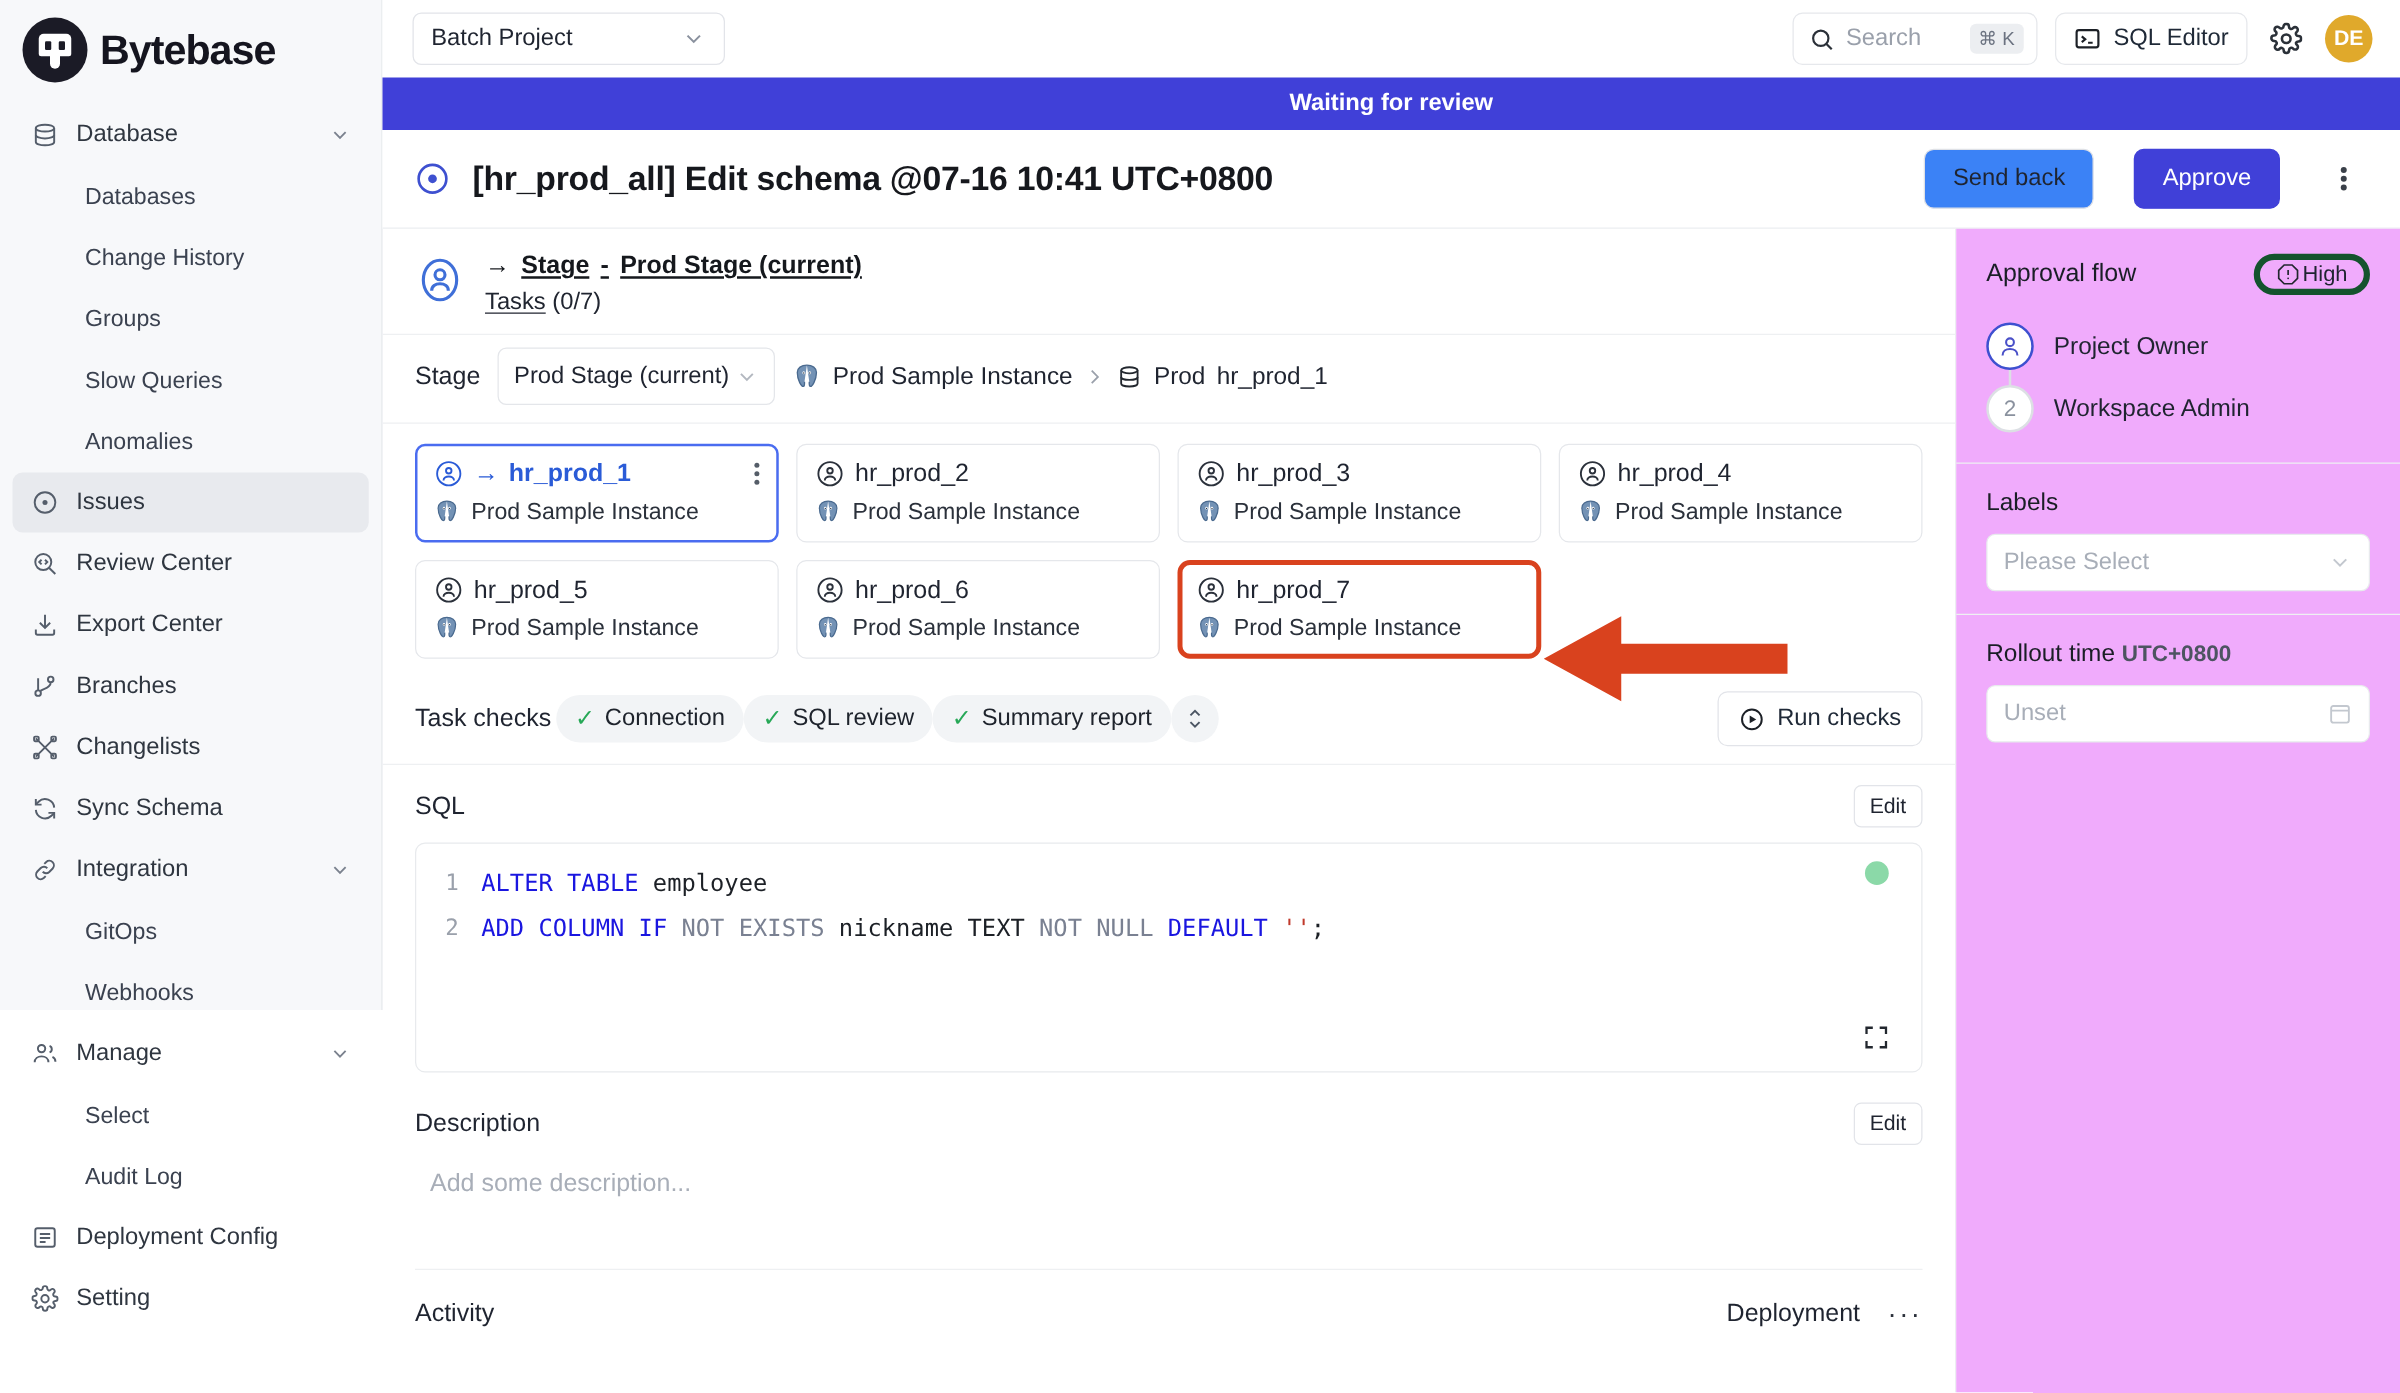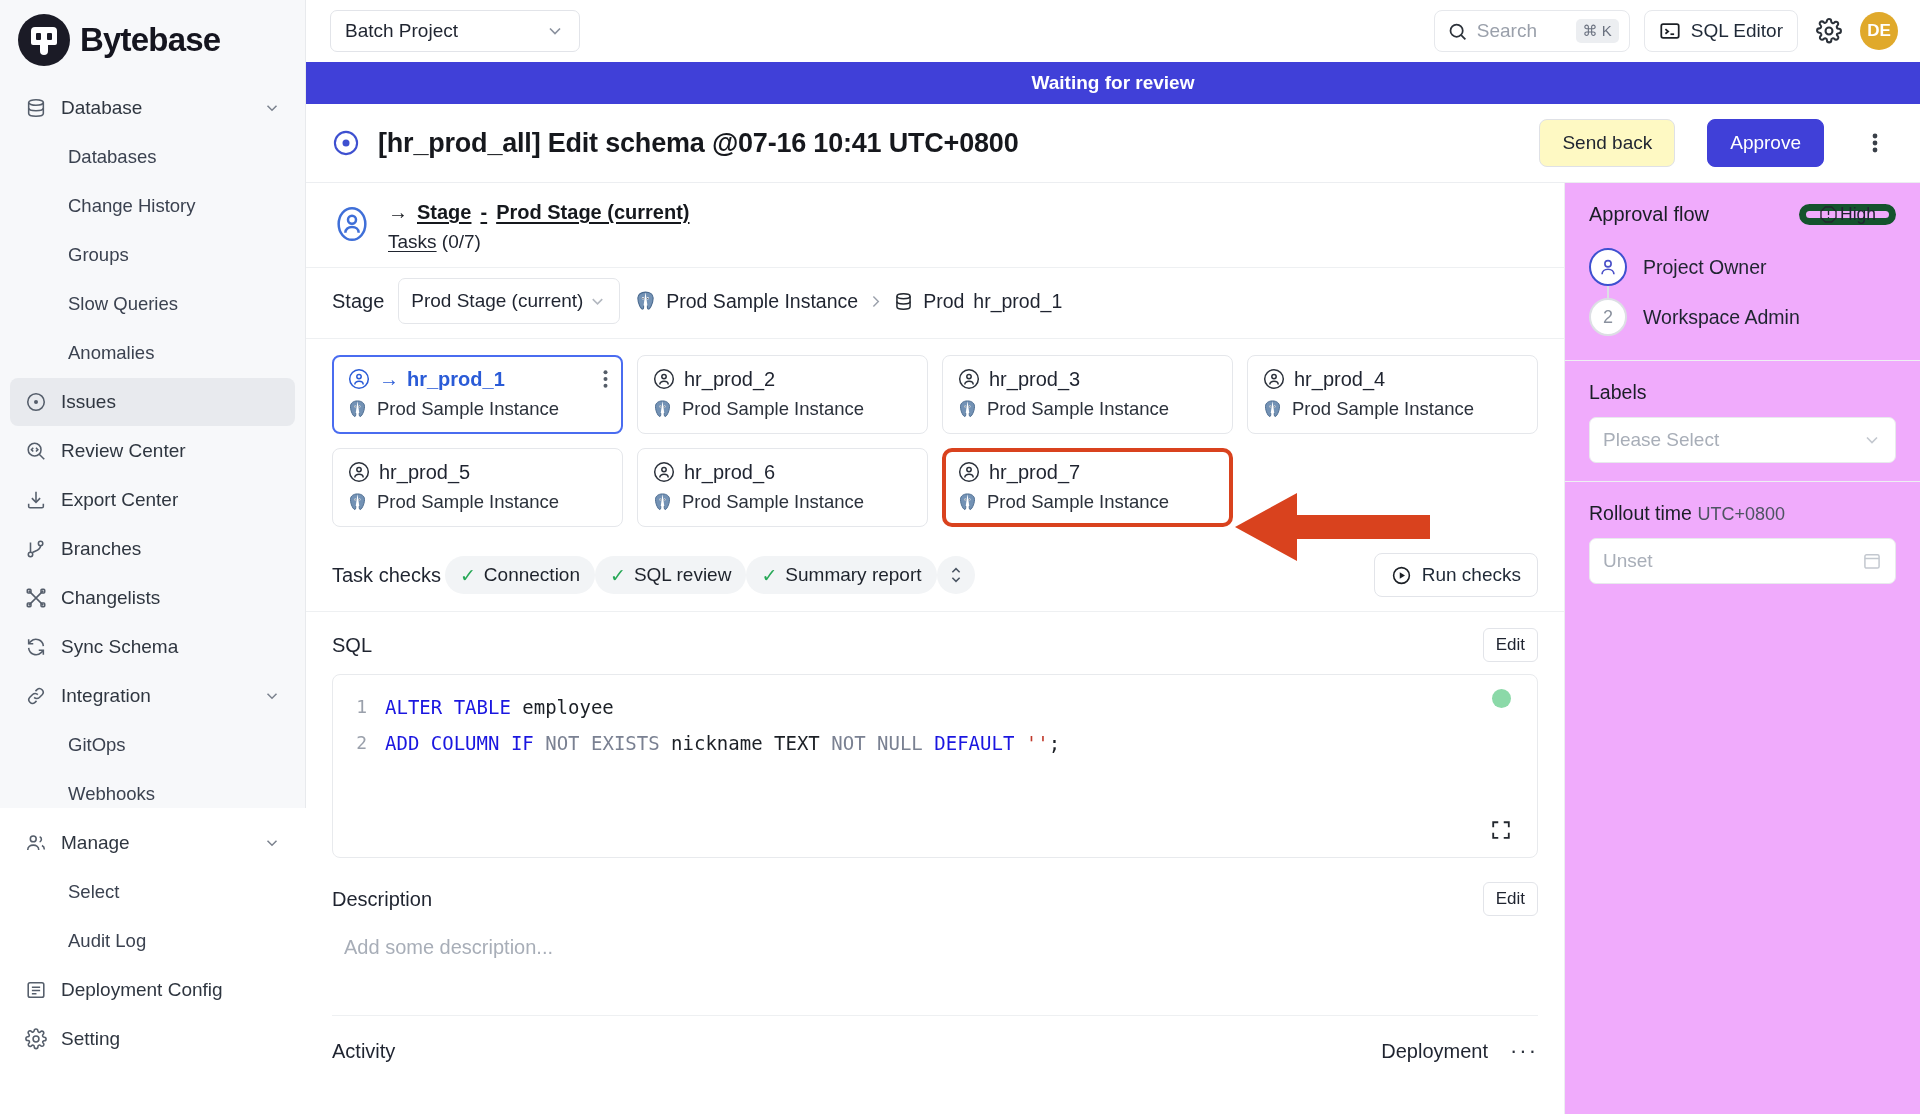--- a/index.html
+++ b/index.html
@@ -95,7 +95,7 @@
     height: 48px; border-radius: 8px; font-size: 19px; display: flex; align-items: center;
     justify-content: center; padding: 0 22px; cursor: pointer; white-space: nowrap;
   }
-  .btn-outline { border: 1px solid #dfe1e6; background: #fef9c3; color: #1f2430; text-align: center; }
+  .btn-outline { border: 1px solid #dfe1e6; background: #3b82f6; color: #1f2430; text-align: center; }
   .btn-primary { background: #4040d8; color: #fff; font-weight: 500; border: 1px solid #4040d8; }
   .kebab { width: 34px; height: 34px; display: flex; align-items: center; justify-content: center; cursor: pointer; color: #3a4049; }
 

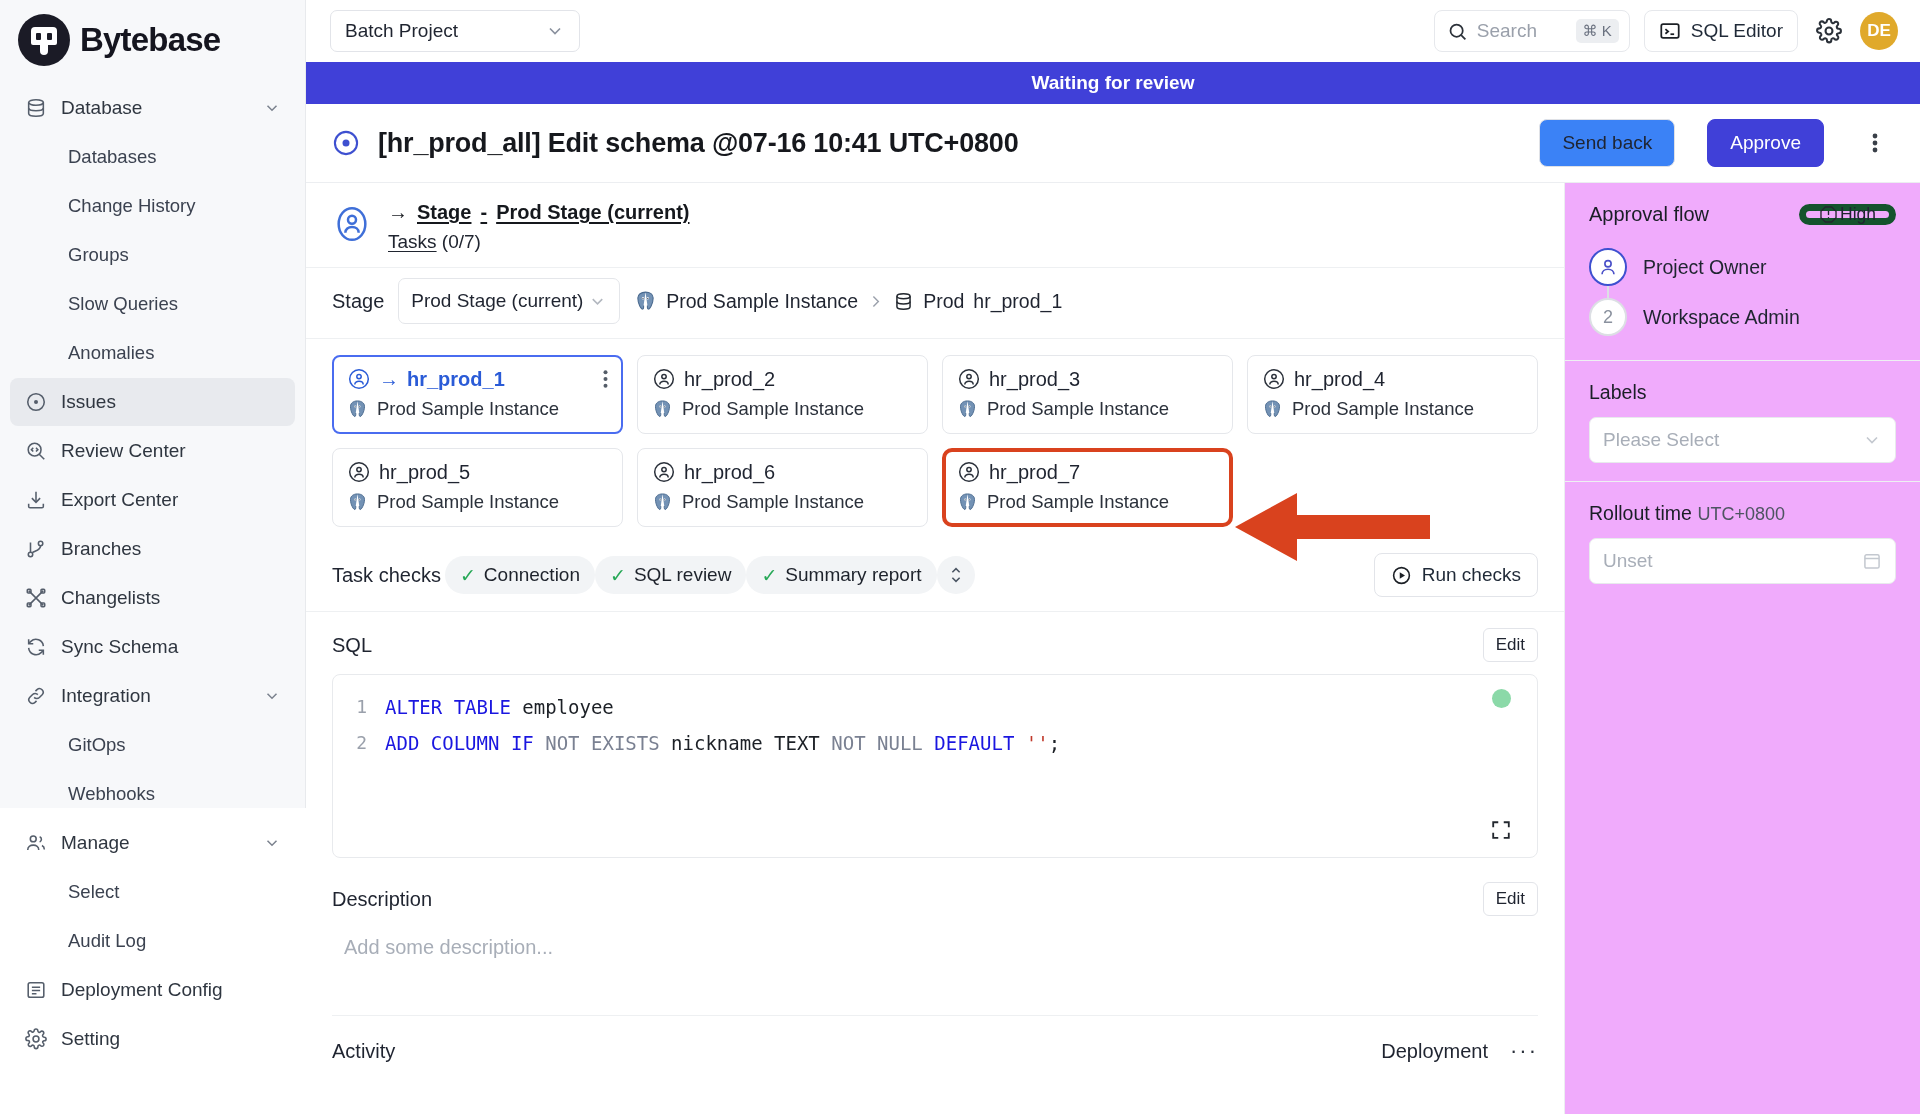--- a/index.html
+++ b/index.html
@@ -194,8 +194,8 @@
   .rp-head { display: flex; align-items: center; margin-bottom: 16px; }
   .rp-title { font-size: 20px; font-weight: 500; color: #1a1e26; }
   .pri-badge {
-    margin-left: auto; display: flex; align-items: center; gap: 2px; height: 21px; padding: 0 13px;
-    border: 7px solid #14532d; border-radius: 17px; font-size: 17.5px; color: #1f2430;
+    margin-left: auto; display: flex; align-items: center; gap: 2px; height: 33px; padding: 0 13px;
+    border: 5px solid #14532d; border-radius: 17px; font-size: 17.5px; color: #1f2430;
   }
   .flow-item { display: flex; align-items: center; gap: 16px; height: 50px; position: relative; }
   .flow-node {

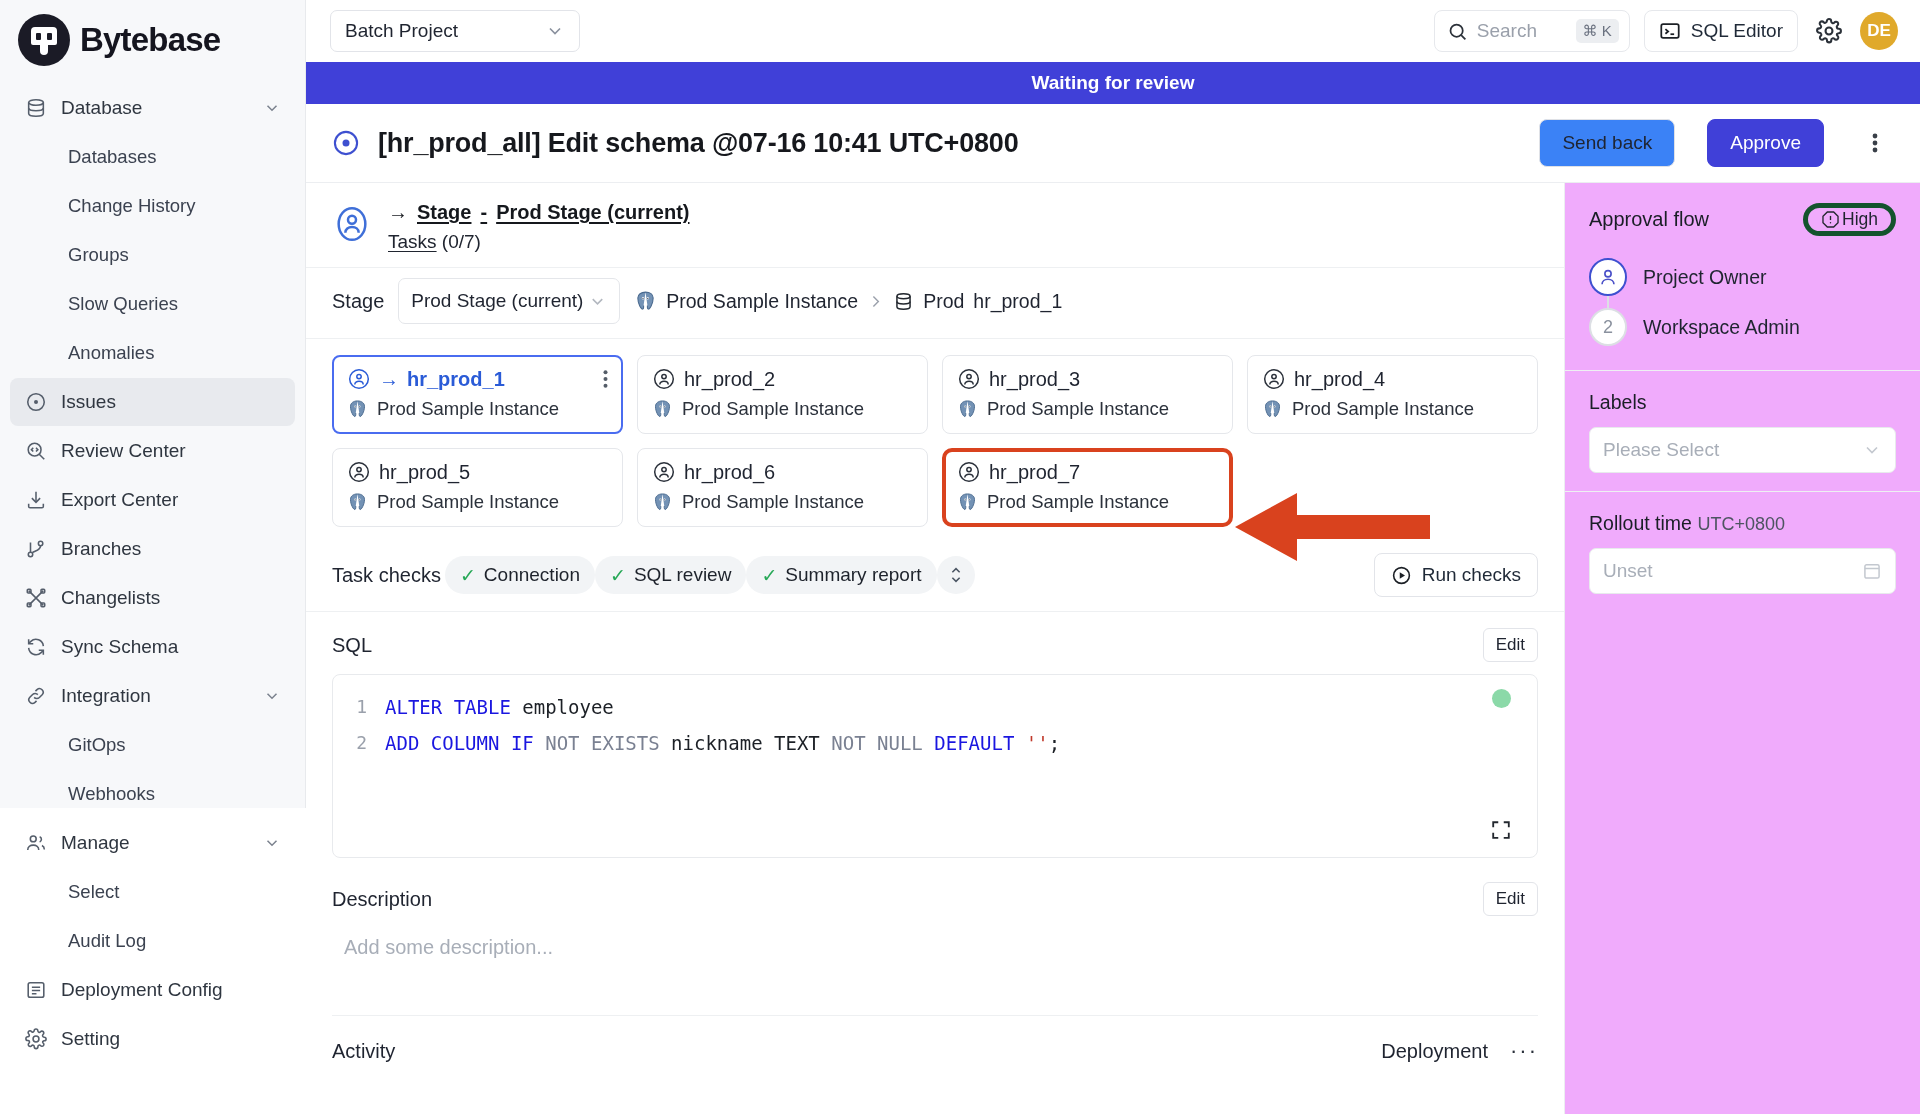--- a/index.html
+++ b/index.html
@@ -207,7 +207,7 @@
   .flow-connector { position: absolute; left: 18px; top: 44px; width: 2px; height: 18px; background: #dcdfe4; }
   .flow-label { font-size: 19.5px; color: #1f2430; }
   .rp-label { font-size: 19.5px; color: #1a1e26; font-weight: 500; margin-bottom: 13px; }
-  .rp-label .muted { font-weight: 400; color: #4d5461; font-size: 18px; }
+  .rp-label .muted { font-weight: 700; color: #4d5461; font-size: 18px; }
   .rp-select {
     height: 46px; border: 1px solid #e8eaed; border-radius: 7px; display: flex; align-items: center;
     justify-content: space-between; padding: 0 13px; font-size: 19px; color: #a8aeb8; cursor: pointer; background: #fff;

